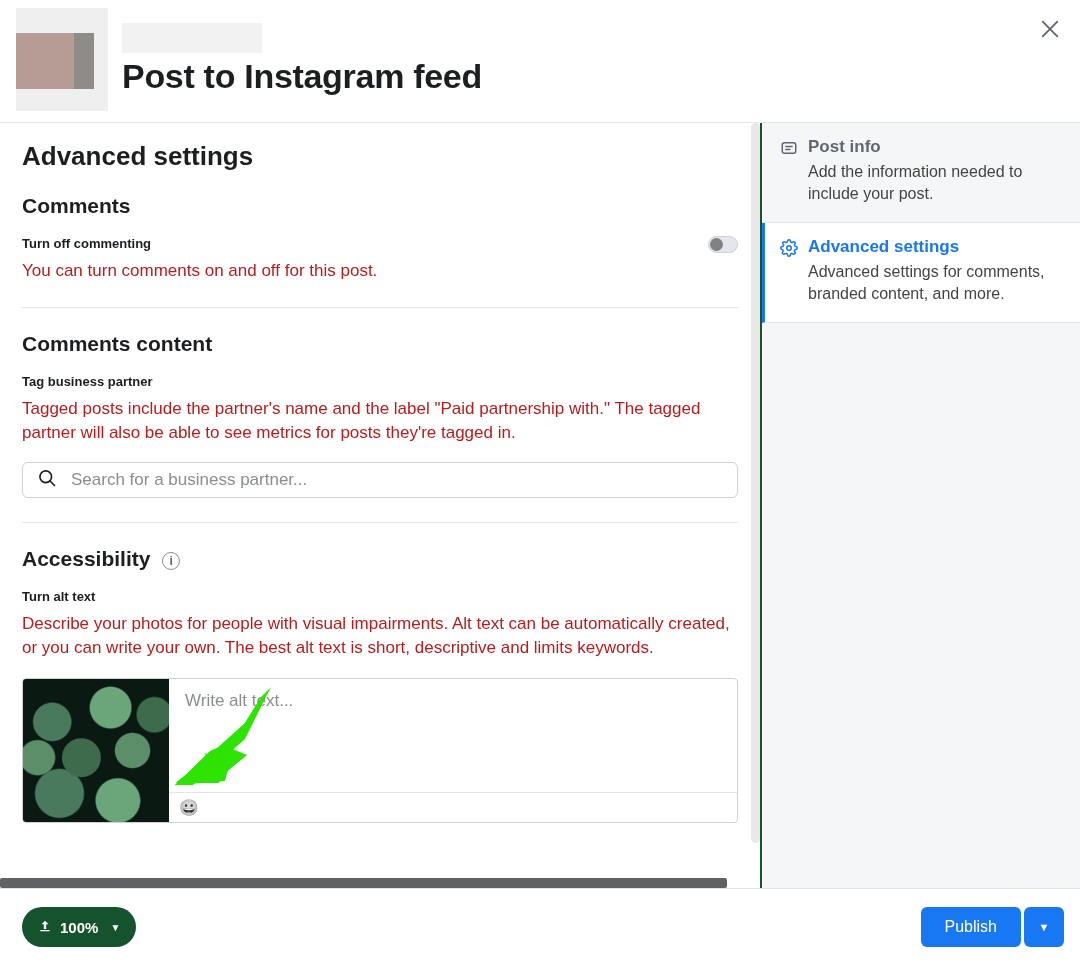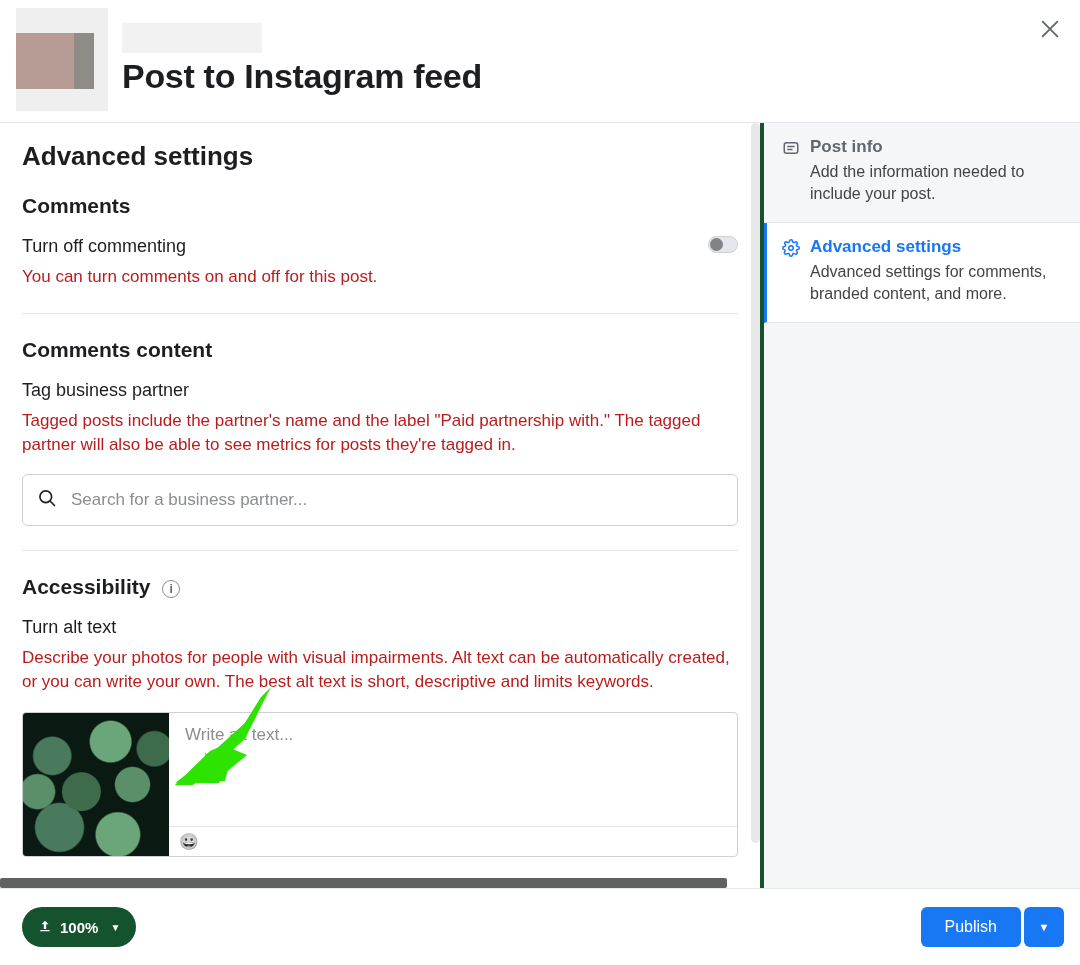--- a/index.html
+++ b/index.html
@@ -93,7 +93,7 @@
     .side {
       flex: 1;
       background: #f5f6f7;
-      border-left: 4px solid #14532d;
+      border-left: 2px solid #14532d;
     }
 
     .h-section {

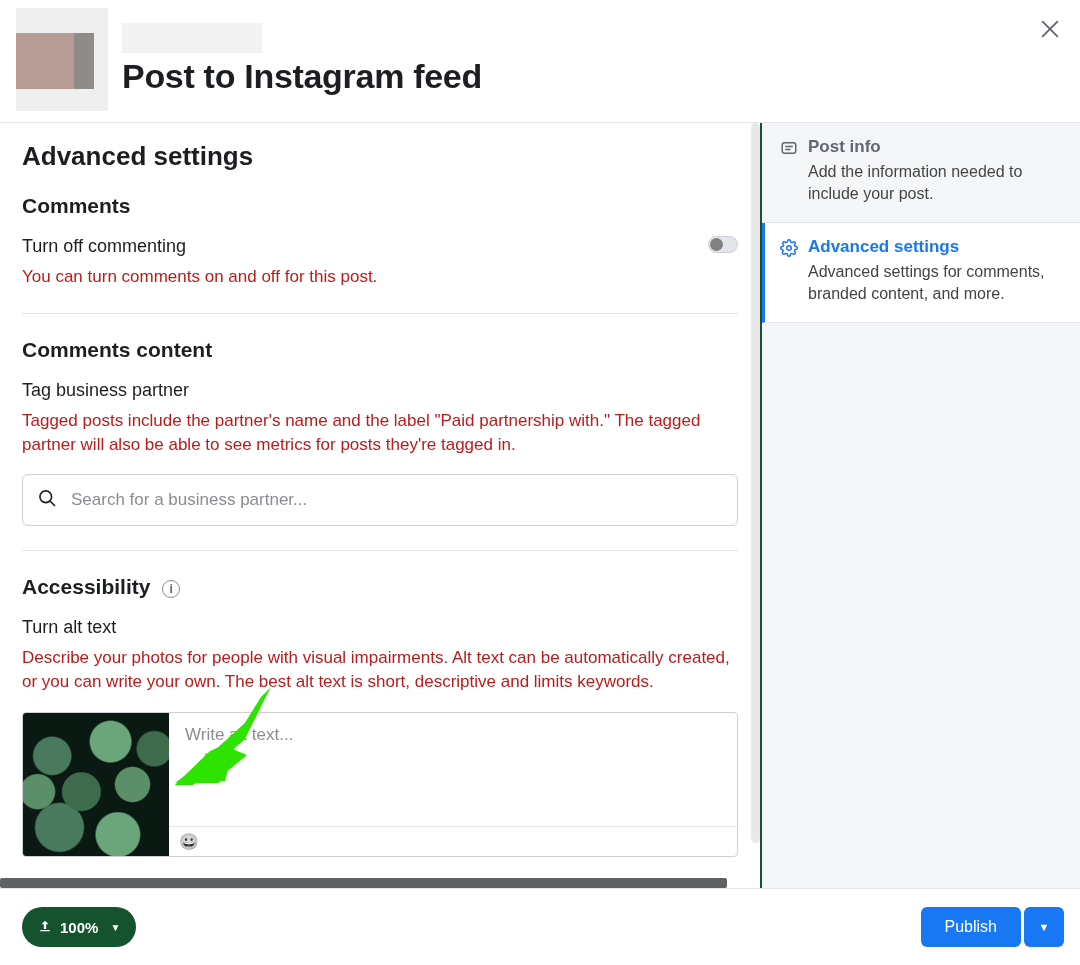--- a/index.html
+++ b/index.html
@@ -108,8 +108,8 @@
       margin-bottom: 18px;
     }
     .setting-title {
-      font-size: 18px;
-      font-weight: 400;
+      font-size: 13px;
+      font-weight: 700;
       margin-bottom: 8px;
     }
     .setting-desc {

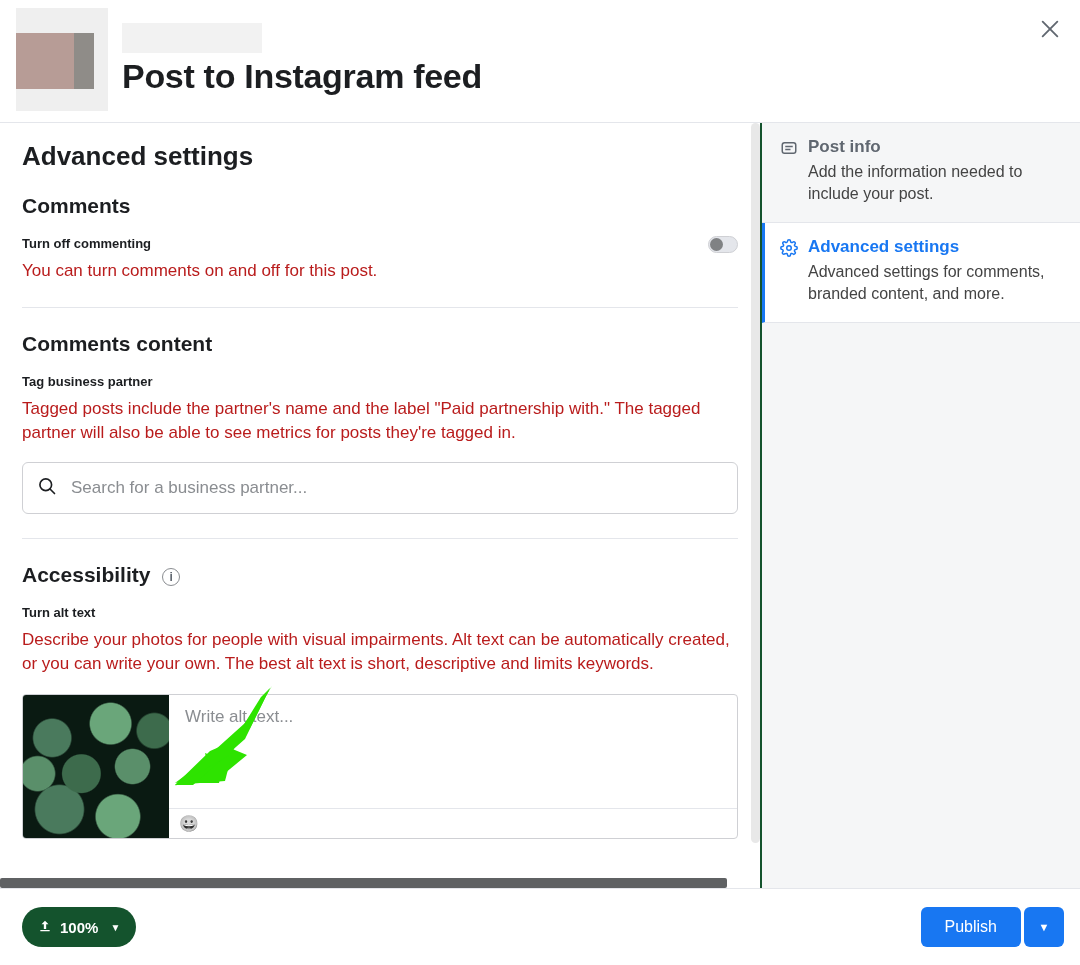--- a/index.html
+++ b/index.html
@@ -151,7 +151,7 @@
       margin-top: 18px;
       border: 1px solid #cfd0d4;
       border-radius: 6px;
-      height: 52px;
+      height: 36px;
       display:flex;
       align-items:center;
       padding:0 14px;

